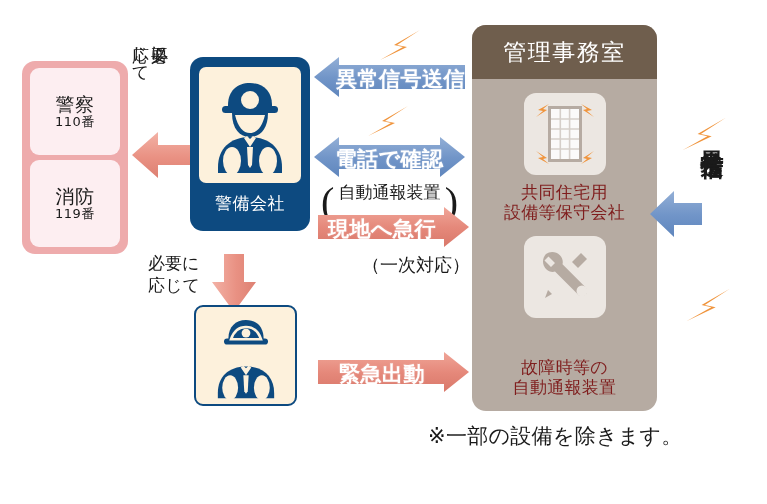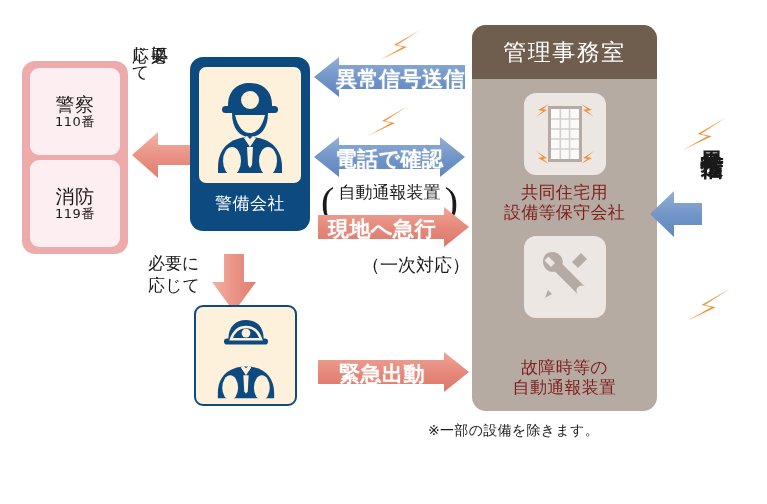--- a/index.html
+++ b/index.html
@@ -215,7 +215,7 @@
 
   .footnote {
     left: 428px; top: 422px;
-    font-size: 14px;
+    font-size: 21px;
     letter-spacing: .3px;
     white-space: nowrap;
   }

